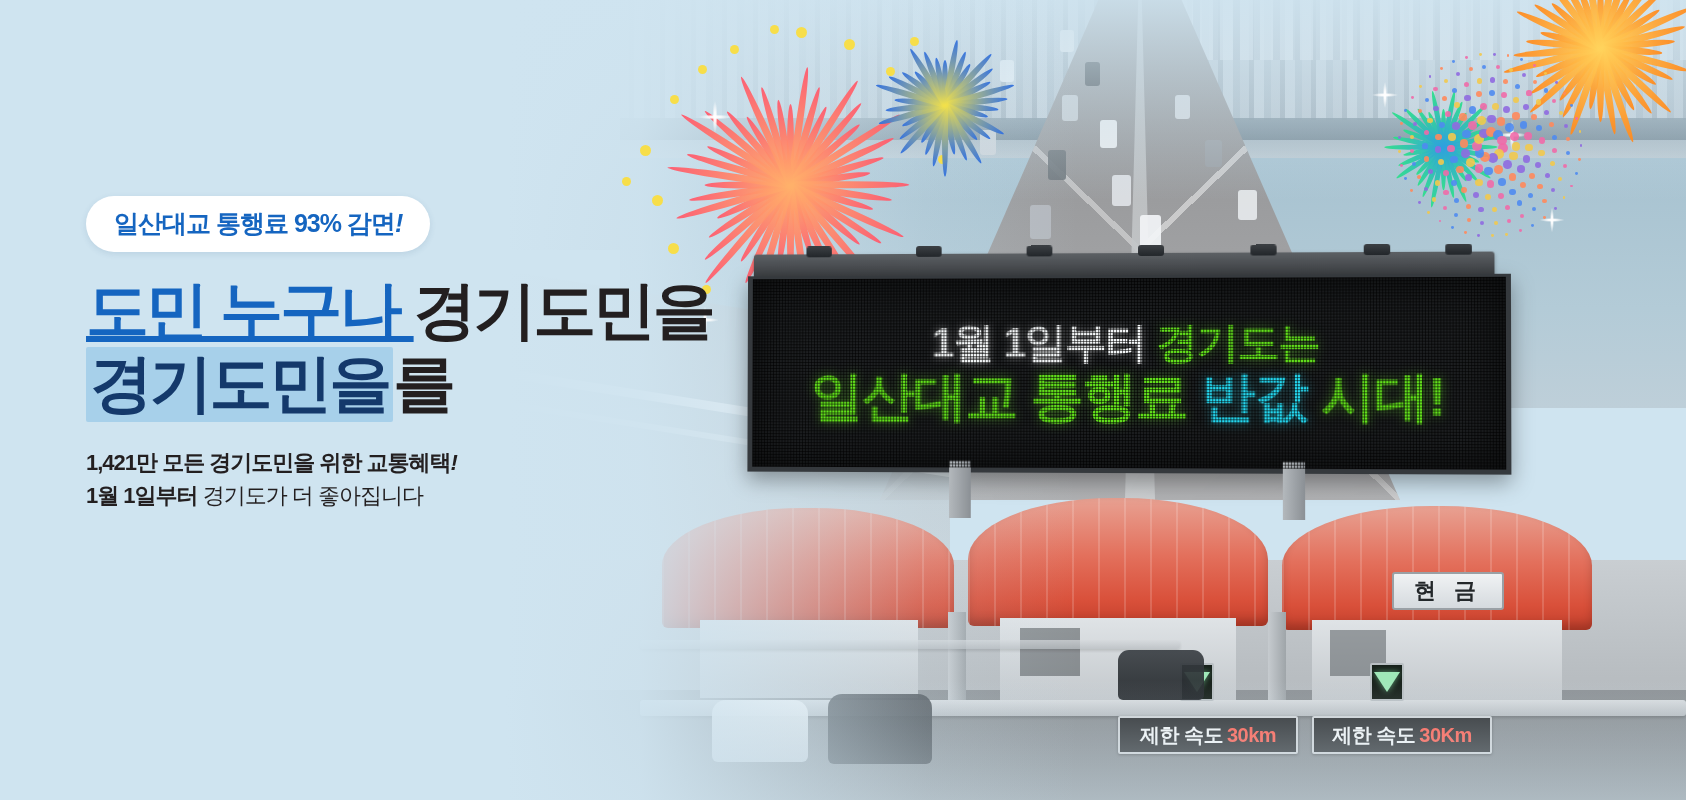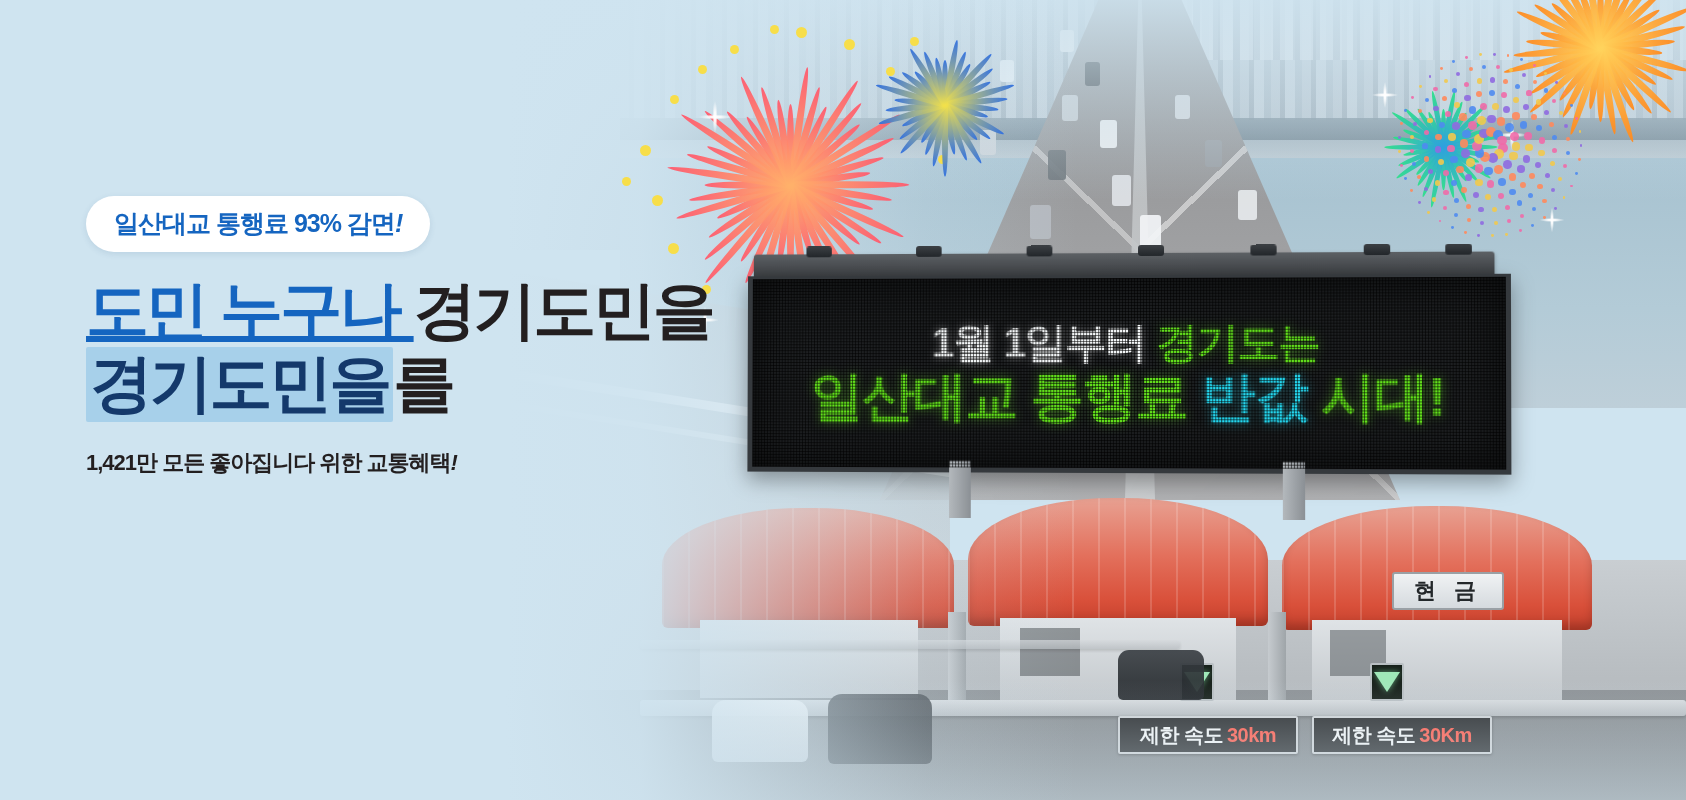--- a/index.html
+++ b/index.html
@@ -709,7 +709,7 @@
 
     <div class="sub">
       <div class="l1">
-        <span>1,421만 모든 좋아집니다 위한 교통혜택</span><em>!</em>
+        <span>1,421만 모든 경기도민을 위한 교통혜택</span><em>!</em>
       </div>
     </div>
   </div>

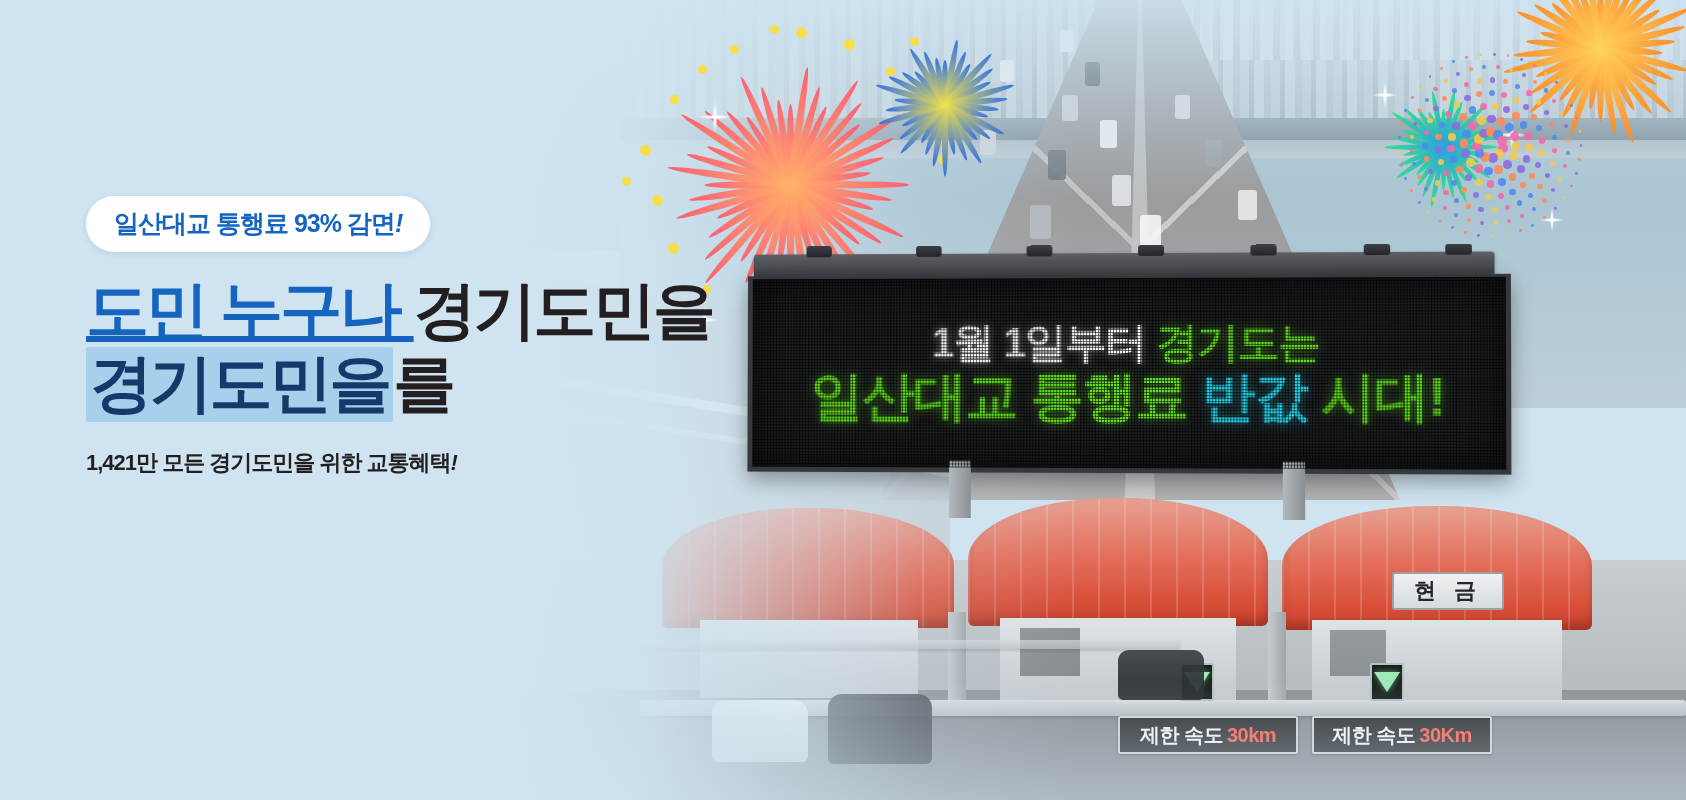--- a/index.html
+++ b/index.html
@@ -711,6 +711,9 @@
       <div class="l1">
         <span>1,421만 모든 경기도민을 위한 교통혜택</span><em>!</em>
       </div>
+      <div class="l2">
+        <b>1월 1일부터</b><span> 경기도가 더 좋아집니다</span>
+      </div>
     </div>
   </div>
 

